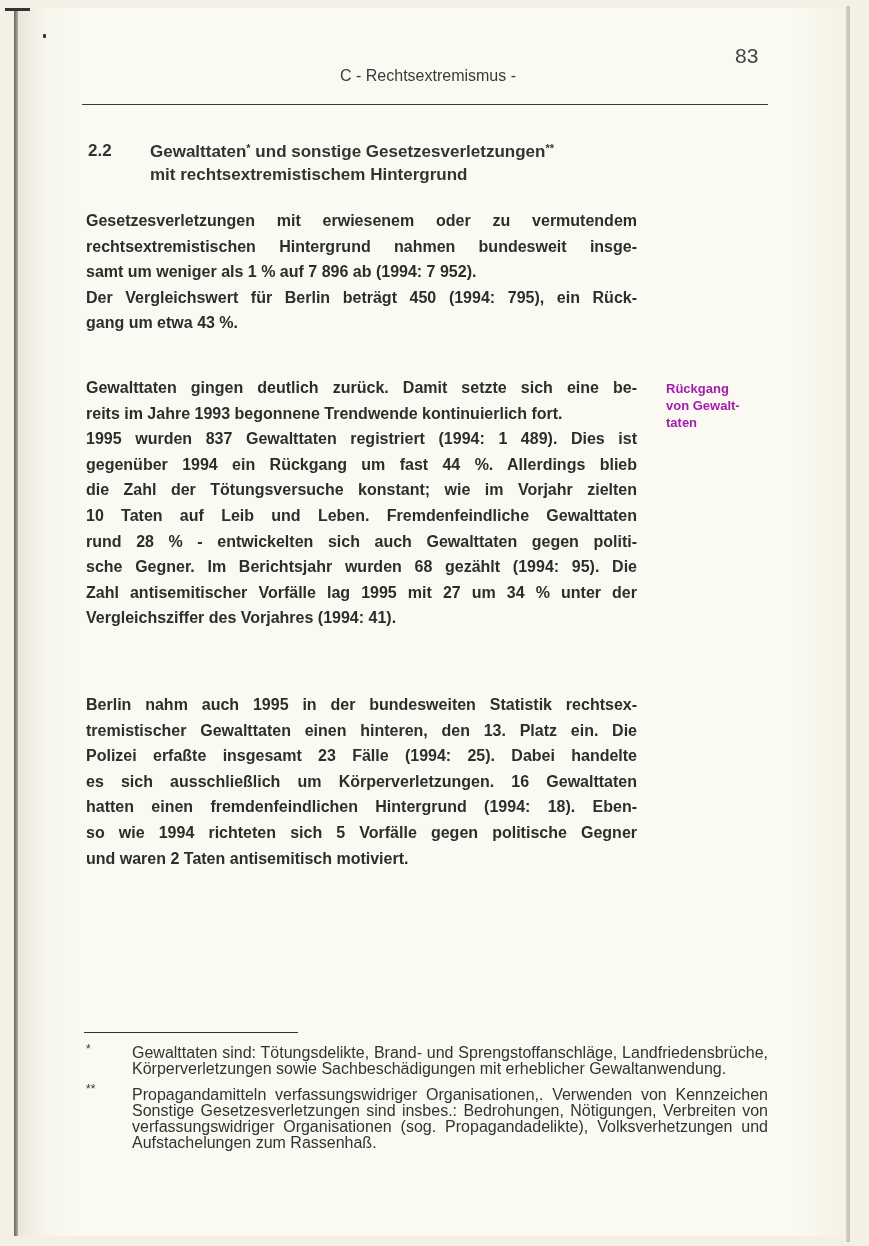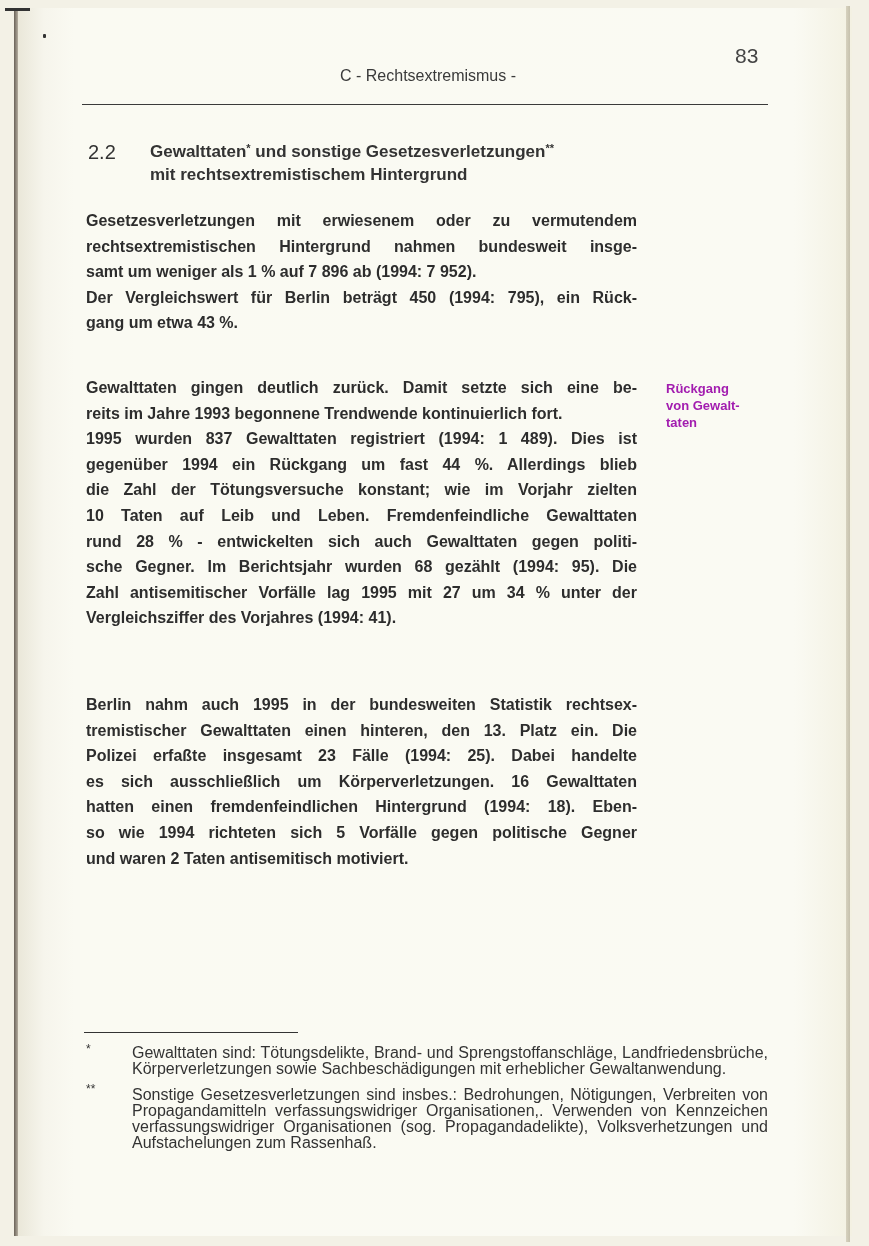--- a/index.html
+++ b/index.html
@@ -32,7 +32,7 @@
   .running-head { left: 340px; top: 67px; font-size: 16px; color: #3a3a3a; }
   .head-rule { left: 82px; top: 104px; width: 686px; height: 0; border-top: 1.6px solid #3a3a3a; }
 
-  .section-num { left: 88px; top: 141px; font-size: 20px; font-weight: normal; color: #333; }
+  .section-num { left: 88px; top: 141px; font-size: 17px; font-weight: bold; color: #333; }
   .section-title { left: 150px; top: 140px; font-size: 17px; font-weight: bold; color: #333; line-height: 23px; width: 520px; }
   .section-title sup { font-size: 11px; vertical-align: top; position: relative; top: -3px; }
 

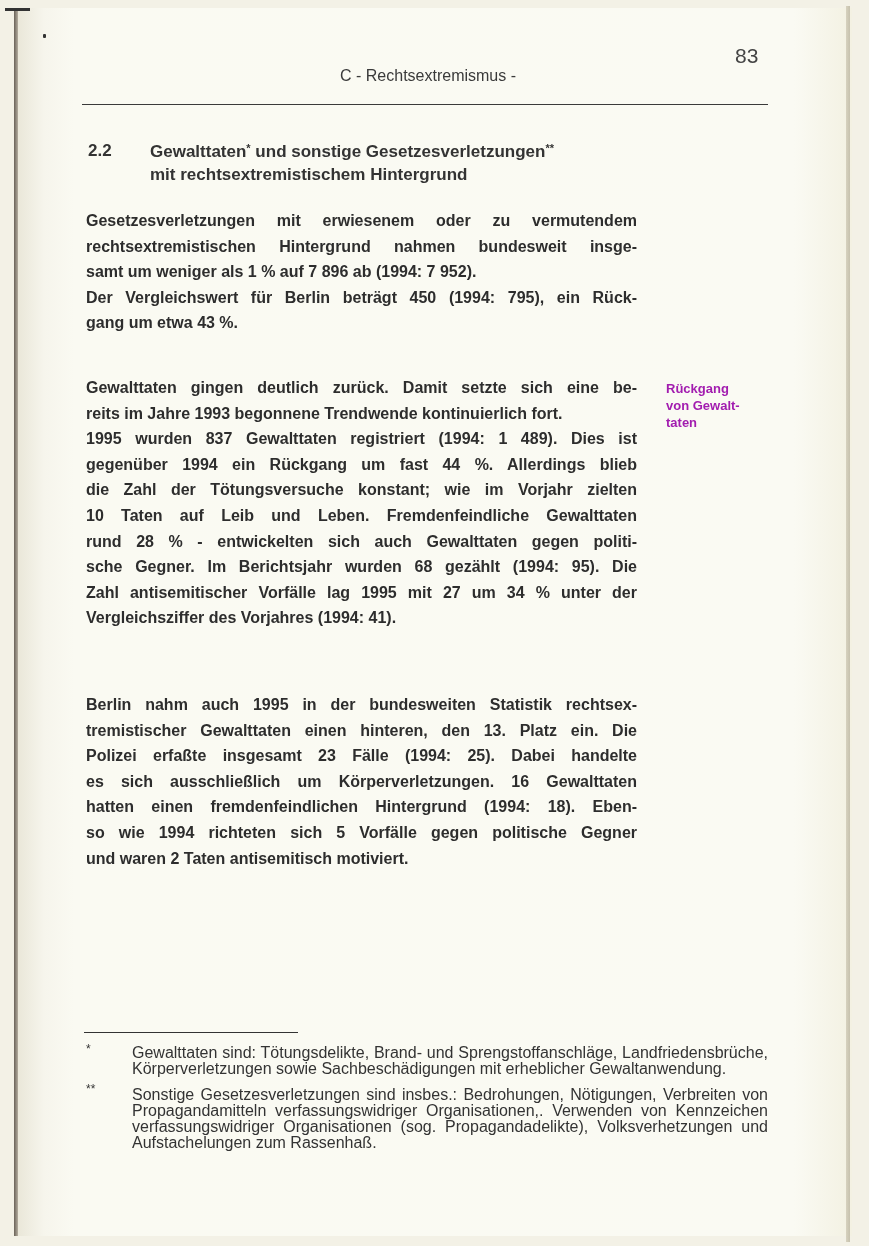--- a/index.html
+++ b/index.html
@@ -128,8 +128,8 @@
 
 <div class="abs fn-mark fn2-mark">**</div>
 <div class="abs fn-text fn2">
+  <span class="line">Propagandamitteln verfassungswidriger Organisationen,. Verwenden von Kennzeichen</span>
   <span class="line">Sonstige Gesetzesverletzungen sind insbes.: Bedrohungen, Nötigungen, Verbreiten von</span>
-  <span class="line">Propagandamitteln verfassungswidriger Organisationen,. Verwenden von Kennzeichen</span>
   <span class="line">verfassungswidriger Organisationen (sog. Propagandadelikte), Volksverhetzungen und</span>
   <span class="line last">Aufstachelungen zum Rassenhaß.</span>
 </div>

